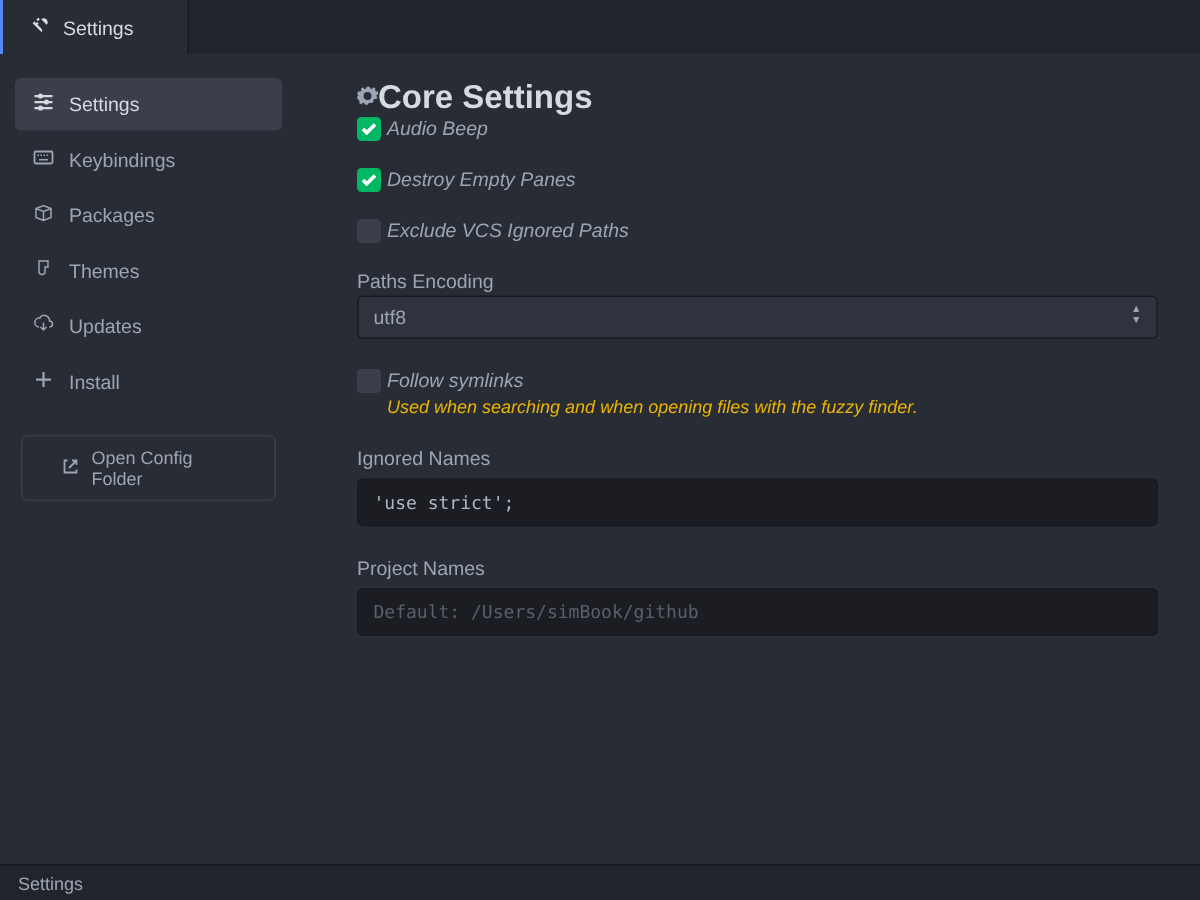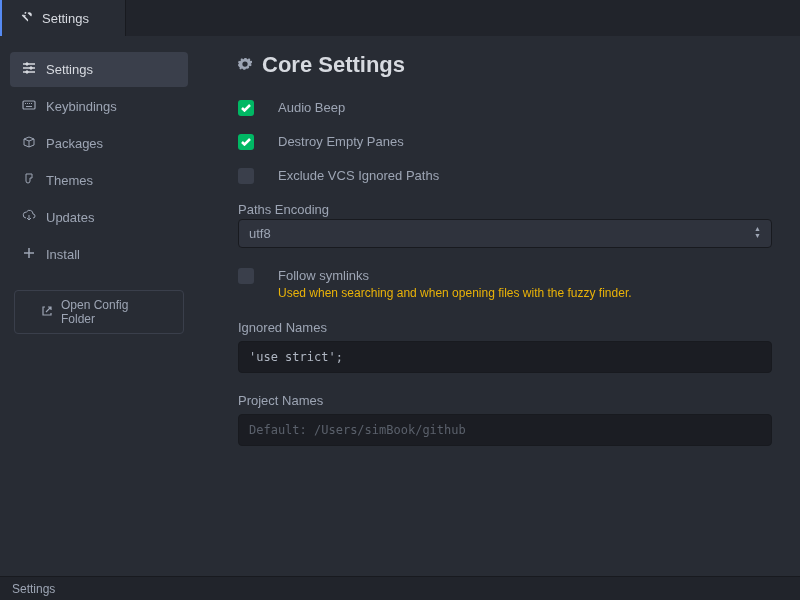--- a/index.html
+++ b/index.html
@@ -102,8 +102,6 @@
     .section-header {
       display: flex;
       align-items: center;
-      gap: 10px;
-      margin-bottom: 22px;
     }
     .section-header h1 {
       font-size: 22px;

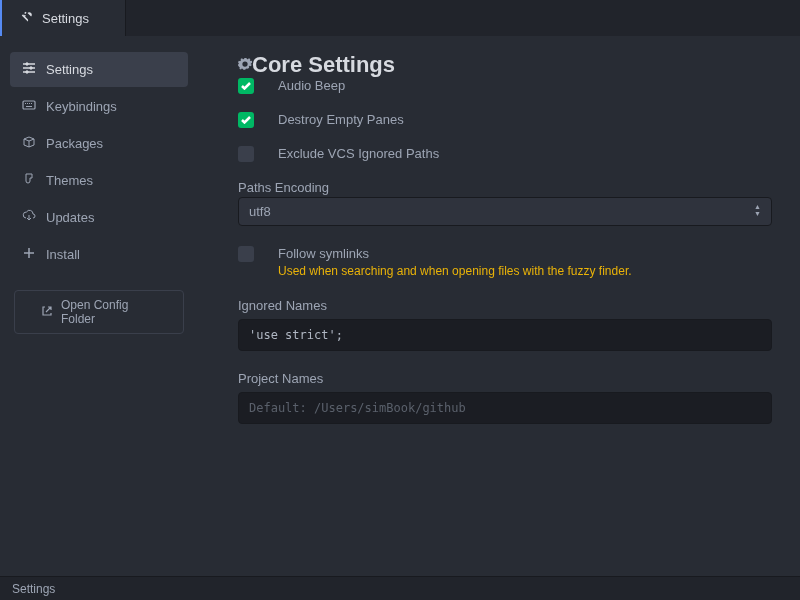--- a/index.html
+++ b/index.html
@@ -113,8 +113,9 @@
     .control-row {
       display: flex;
       align-items: flex-start;
-      gap: 24px;
+      gap: 4px;
       margin-bottom: 18px;
+      font-style: italic;
     }
     .checkbox {
       width: 16px;

